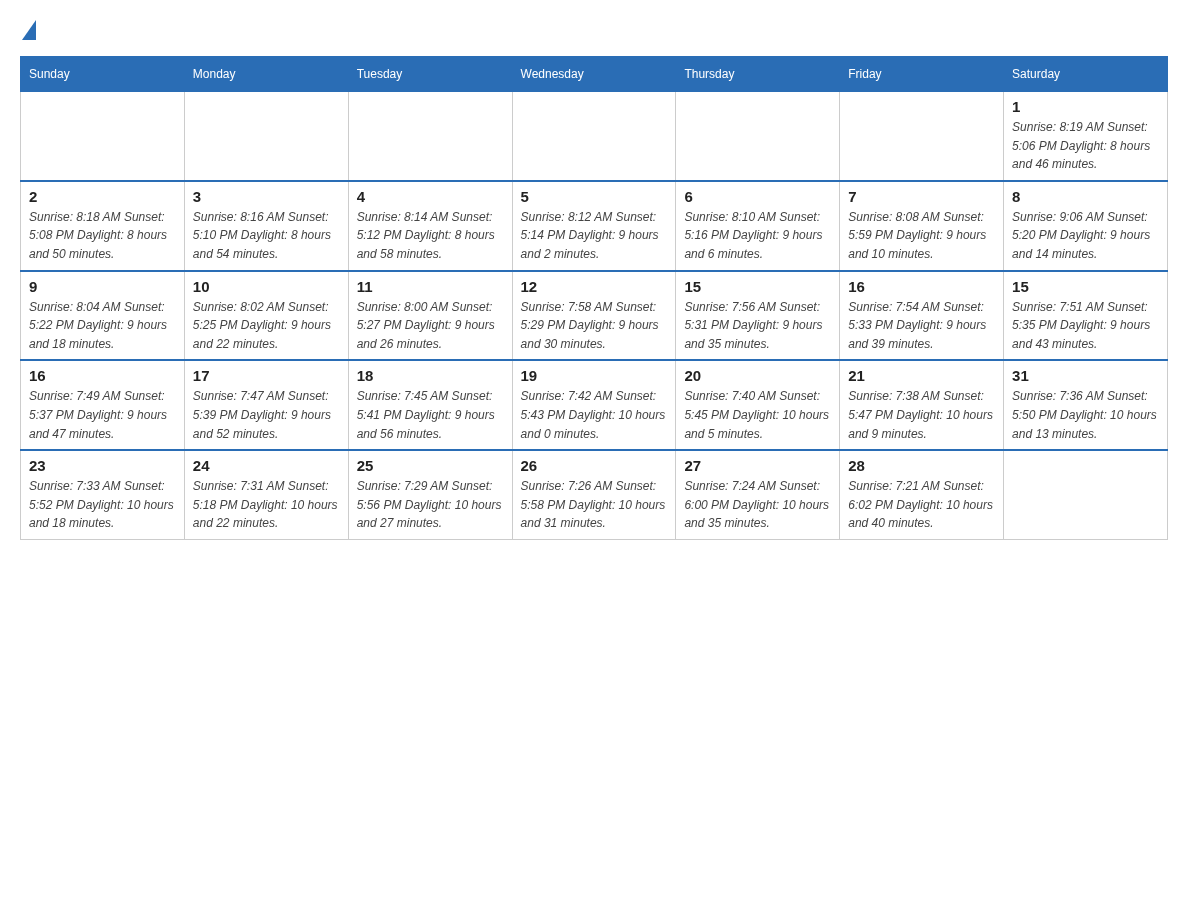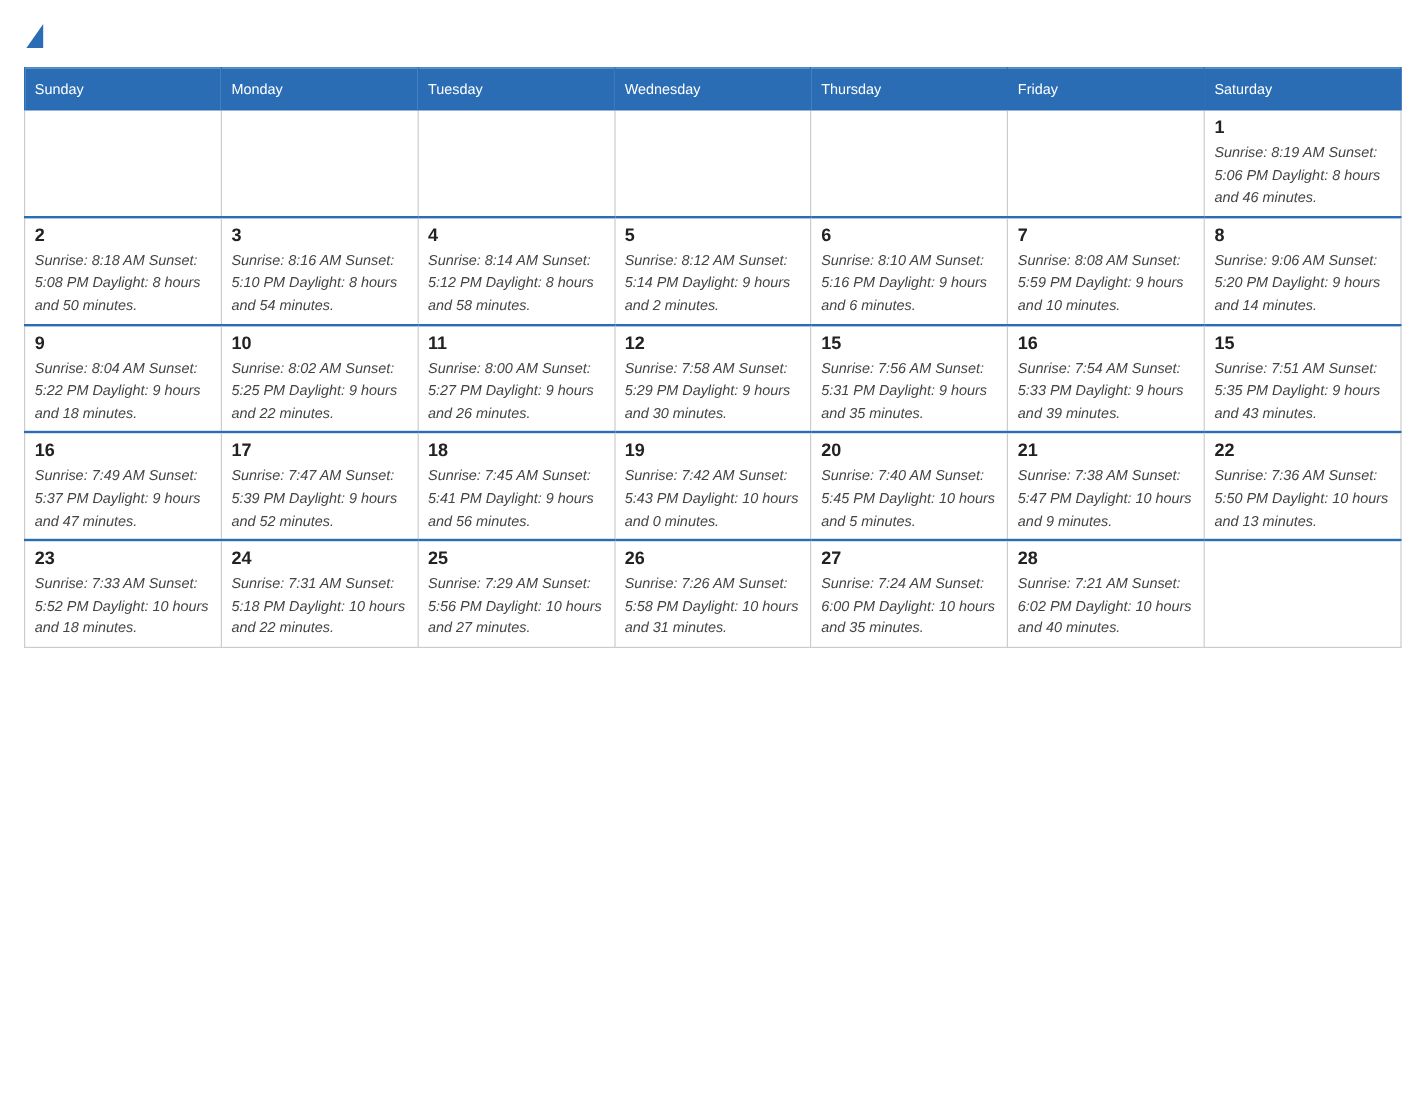--- a/index.html
+++ b/index.html
@@ -300,7 +300,7 @@
 and 9 minutes.</div>
         </td>
         <td>
-          <span class="day-num">22</span>
+          <span class="day-num">31</span>
           <div class="day-info">Sunrise: 7:36 AM
 Sunset: 5:50 PM
 Daylight: 10 hours

